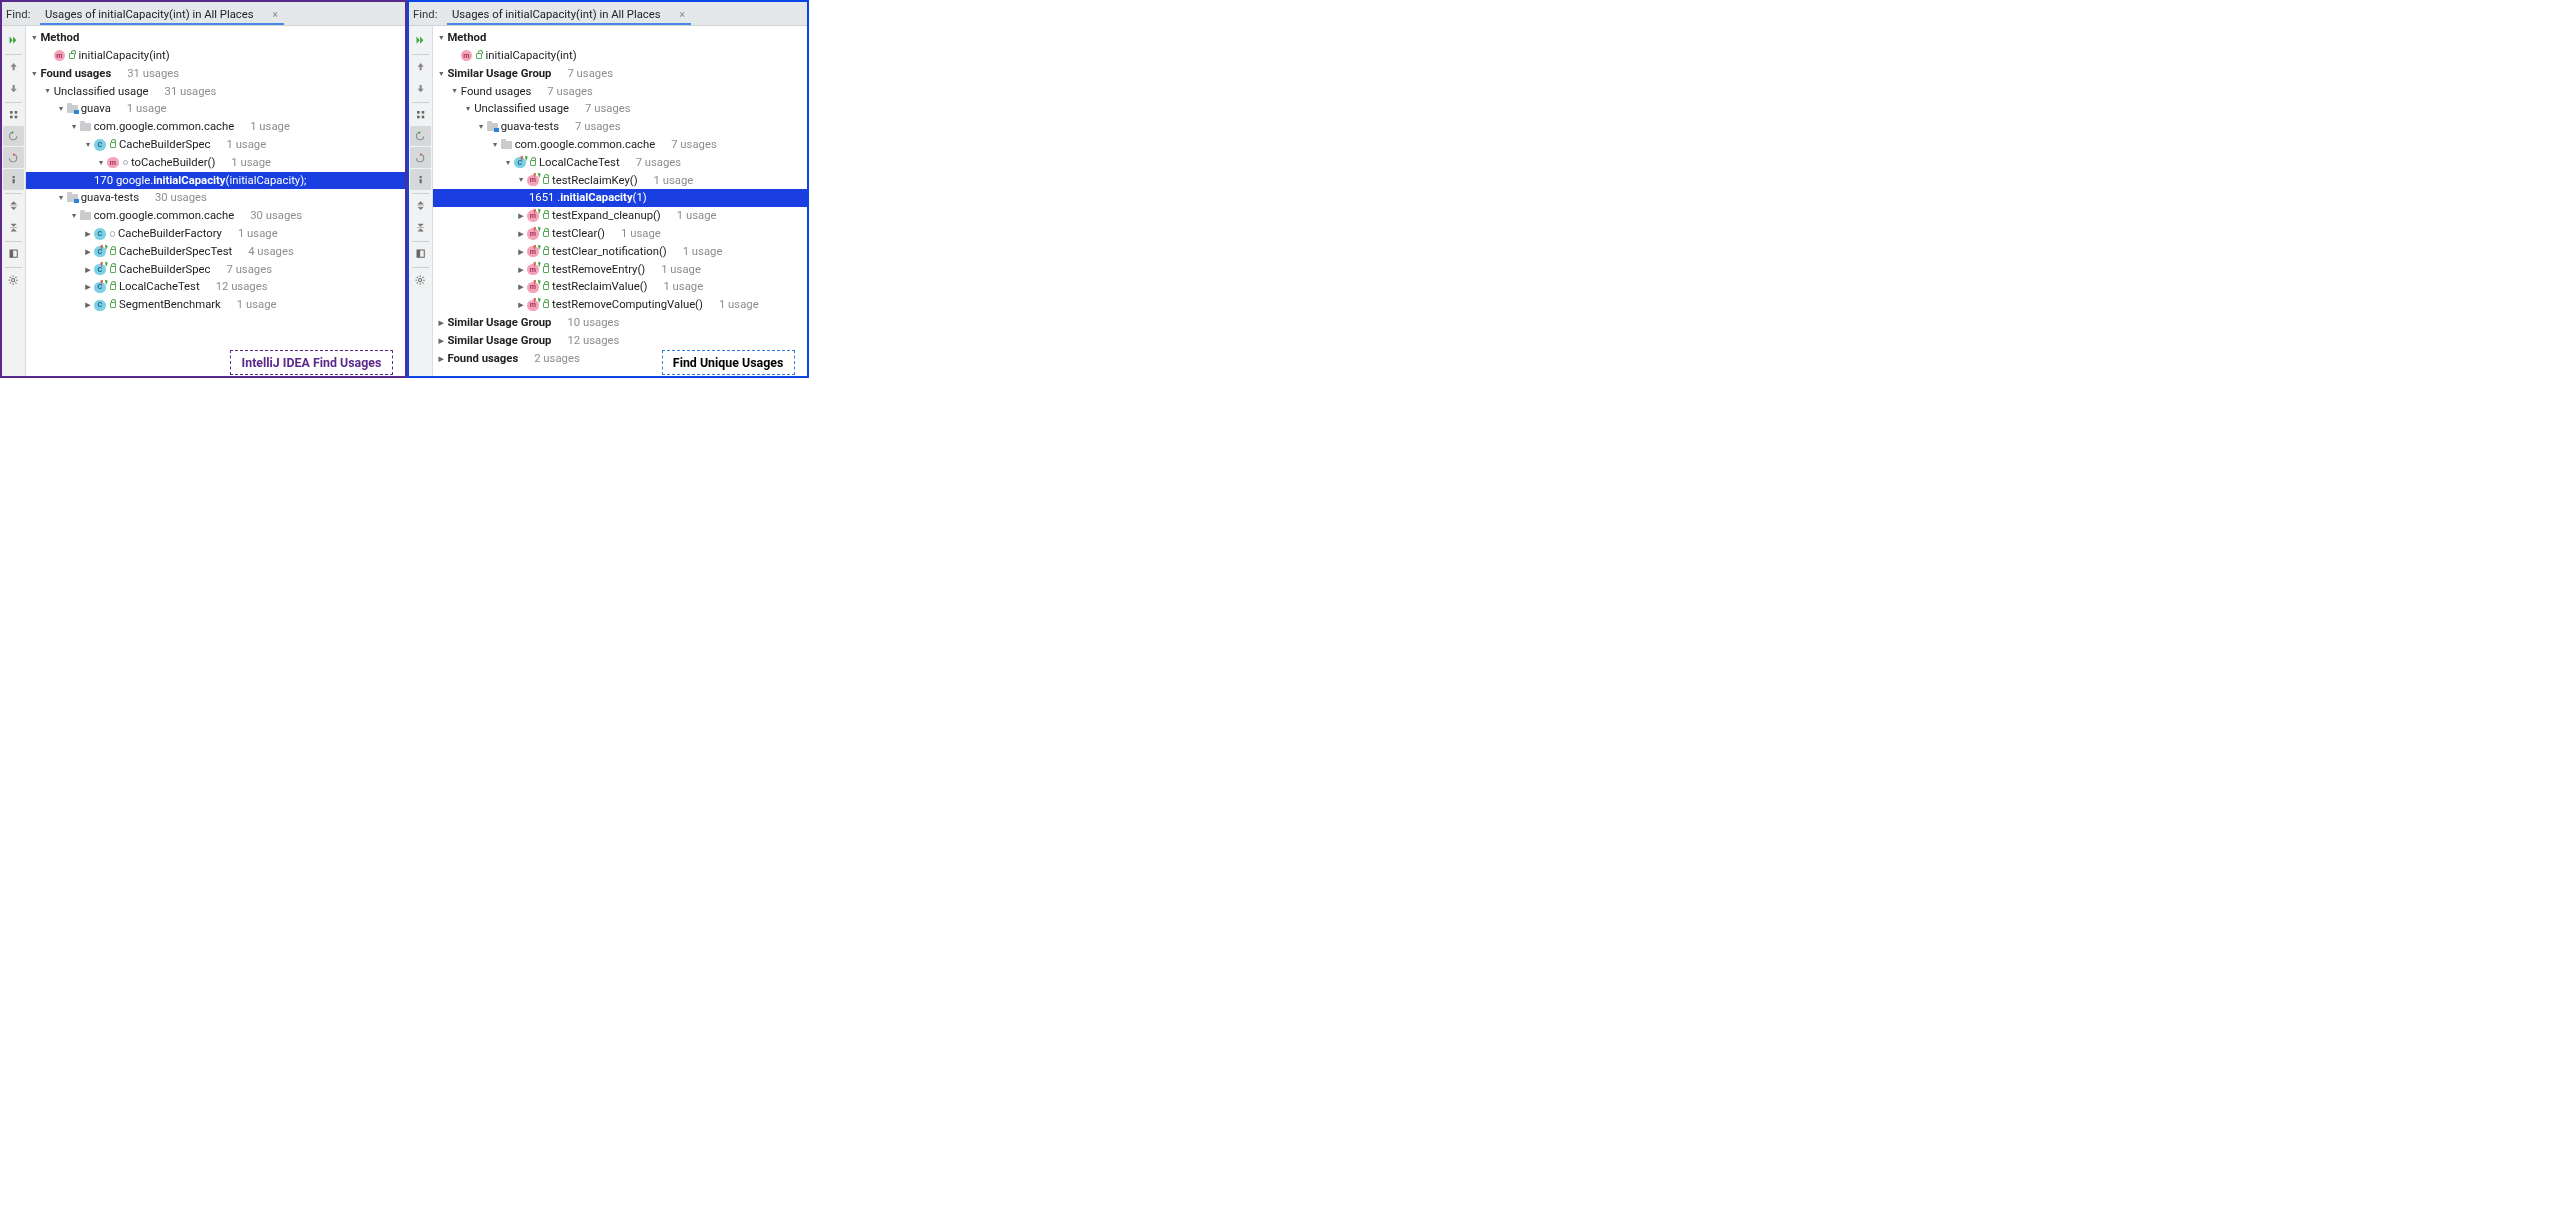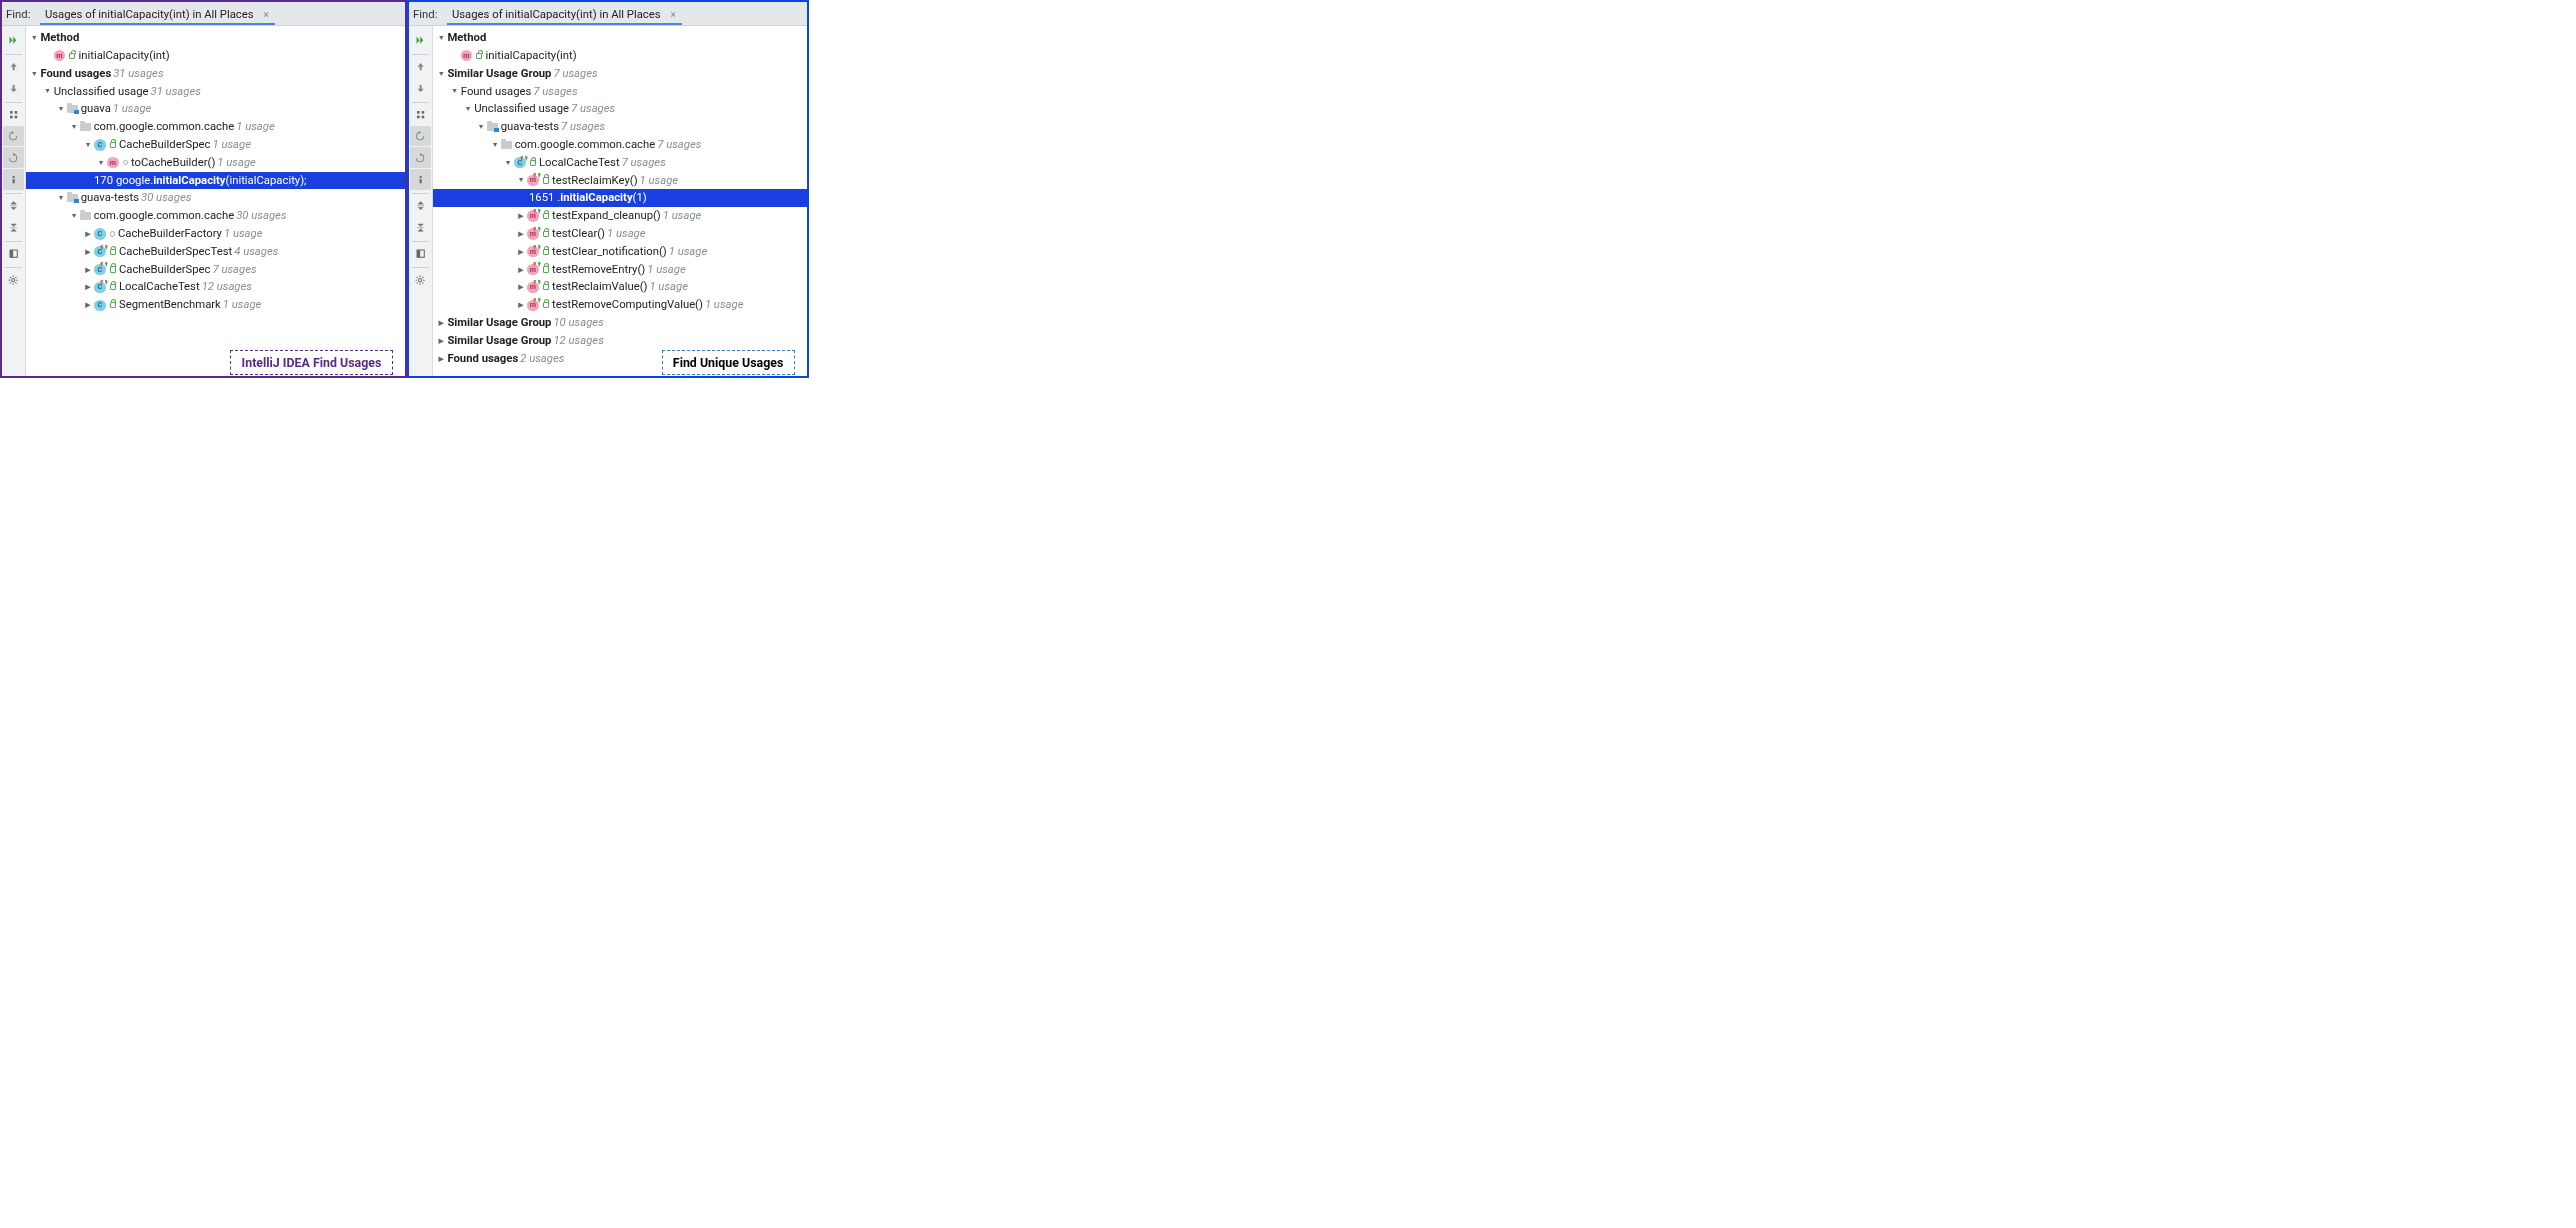--- a/index.html
+++ b/index.html
@@ -35,7 +35,7 @@
   .tab {
     display: flex;
     align-items: center;
-    gap: 9px;
+    gap: 18px;
     padding: 2.1px 5.2px 1px 5.2px;
     color: #222;
     border-bottom: 2.1px solid #4a86e8;

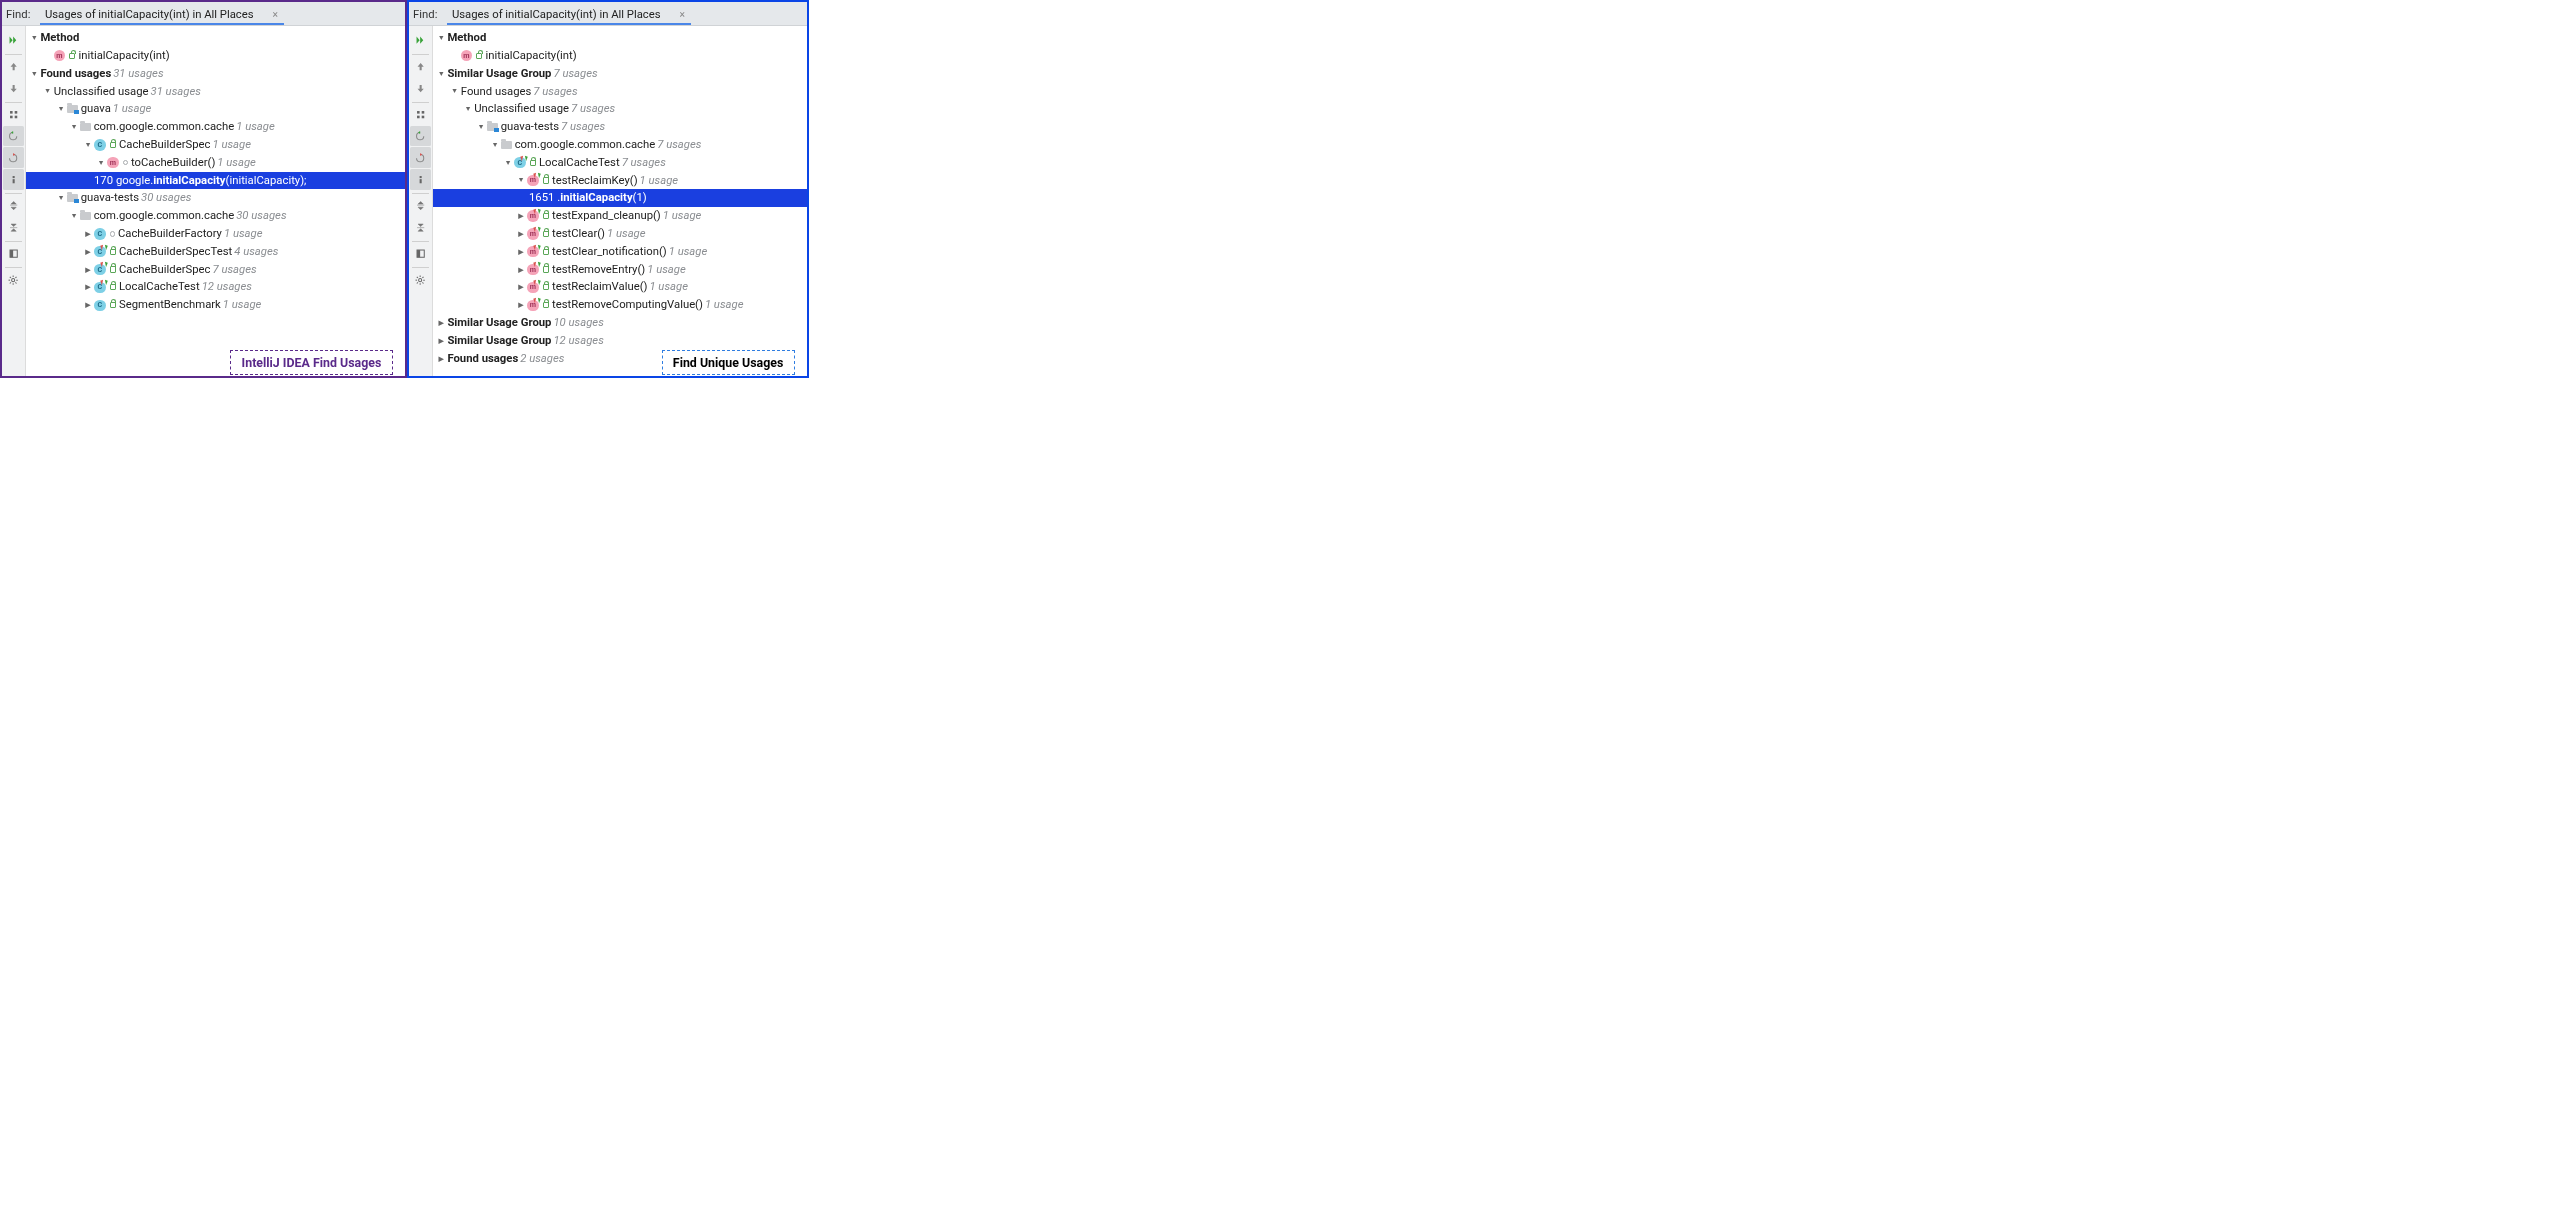--- a/index.html
+++ b/index.html
@@ -104,7 +104,7 @@
   .row .arrow.space { visibility: hidden; }
   .label { }
   .bold { font-weight: 700; }
-  .count { color: #8a8d91; margin-left: 2px; font-style: italic; }
+  .count { color: #8a8d91; margin-left: 16px; }
   .row.selected {
     background: #1a3fe0;
     color: #fff;

